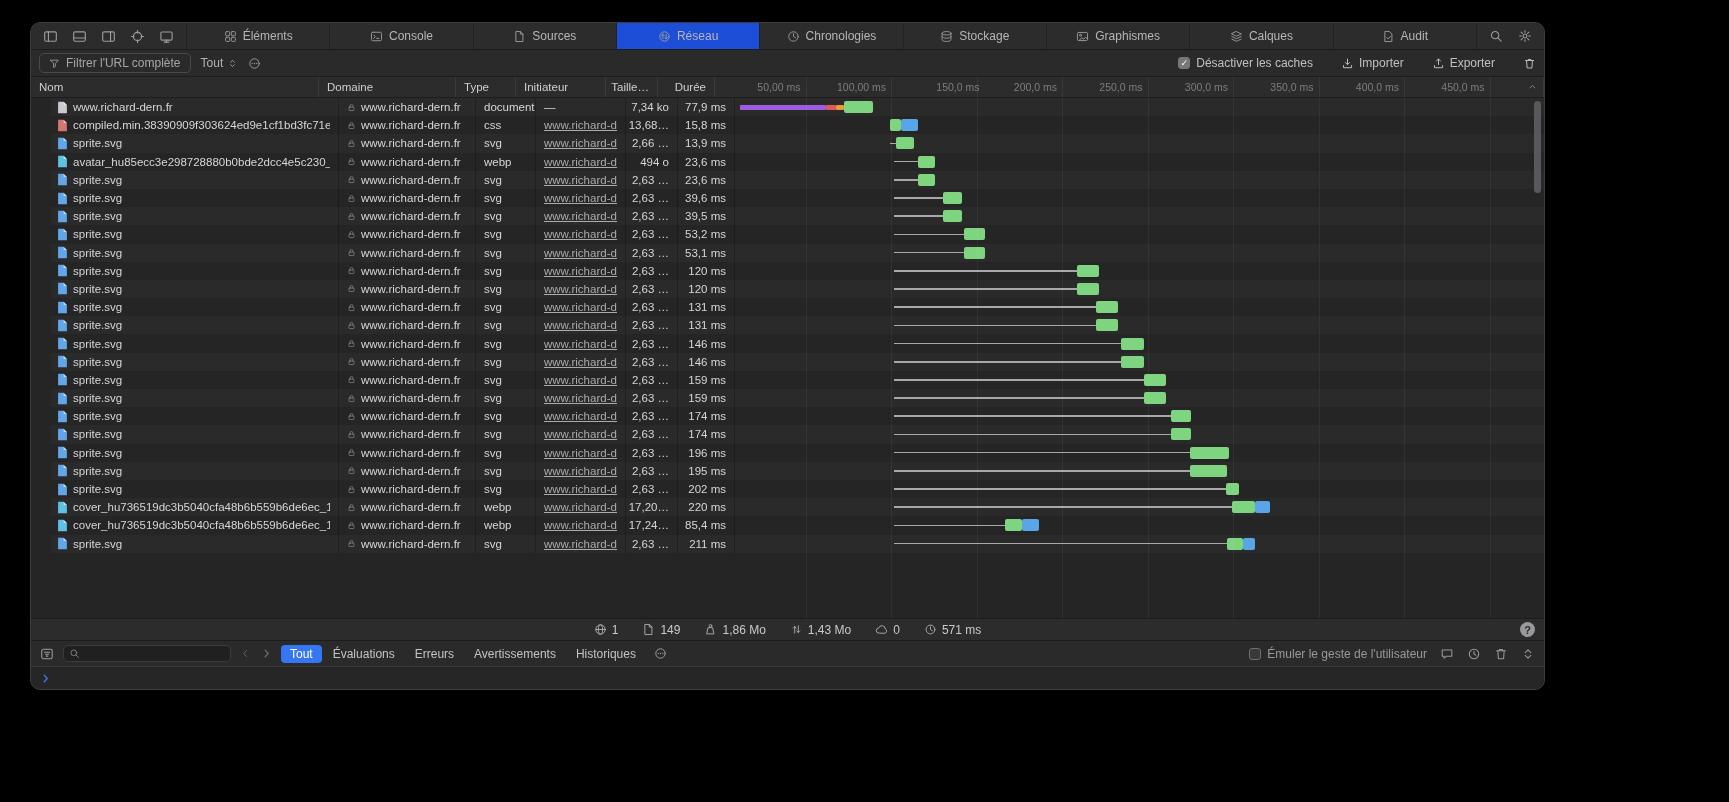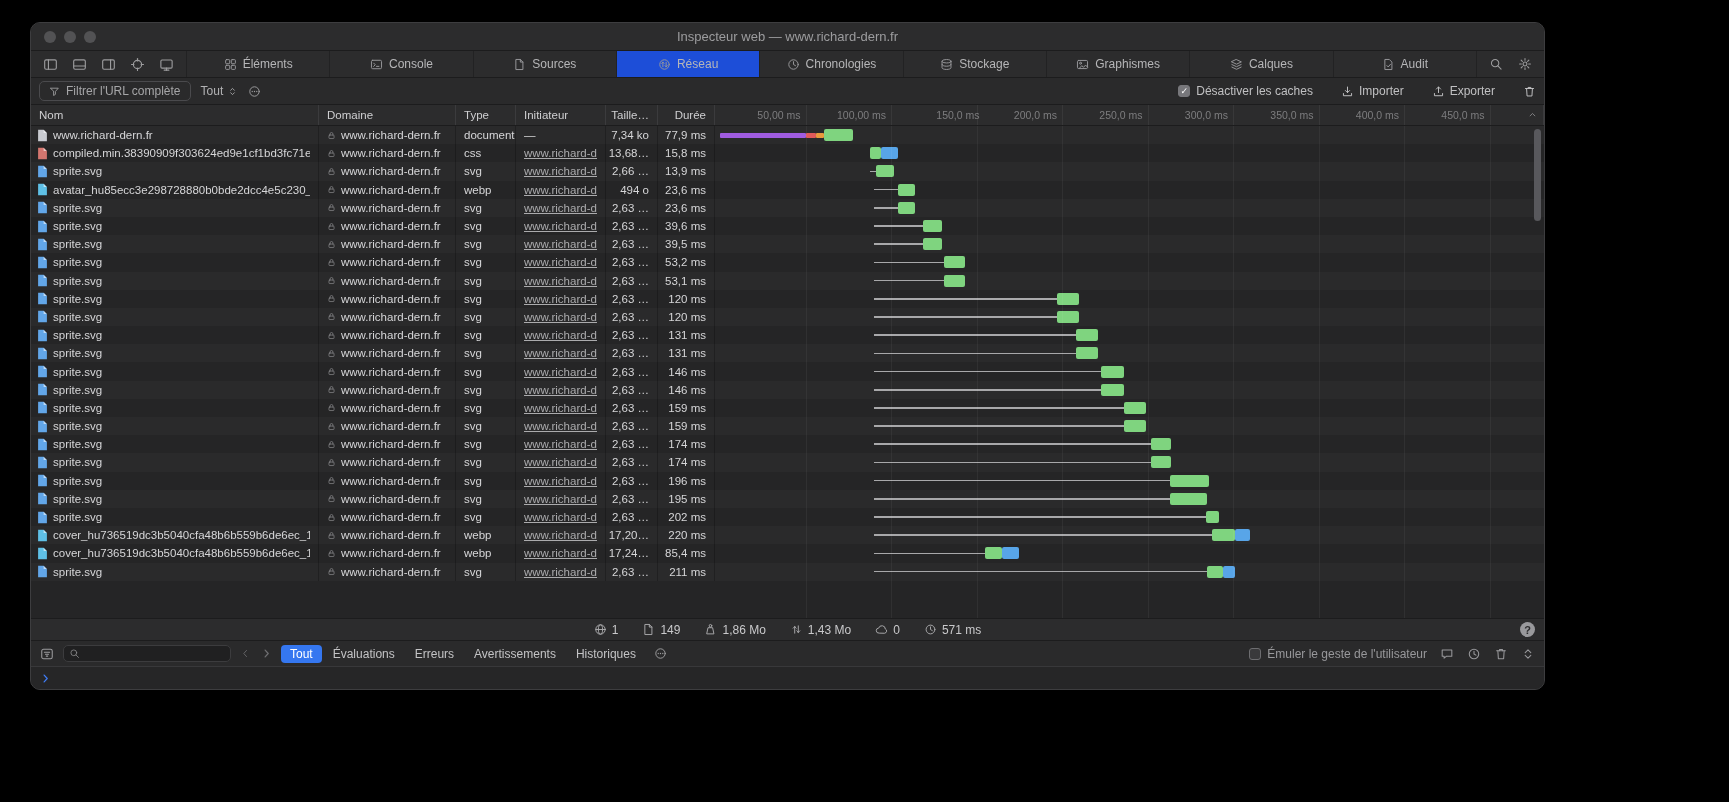--- a/index.html
+++ b/index.html
@@ -88,14 +88,6 @@
 
 <div class="window">
 
-  <div class="titlebar">
-    <div class="traffic">
-      <span class="dot"></span>
-      <span class="dot"></span>
-      <span class="dot"></span>
-    </div>
-    <div class="title">Inspecteur web — www.richard-dern.fr</div>
-  </div>
 
   <div class="tabbar">
     <div class="tb-icons" id="tbLeft">

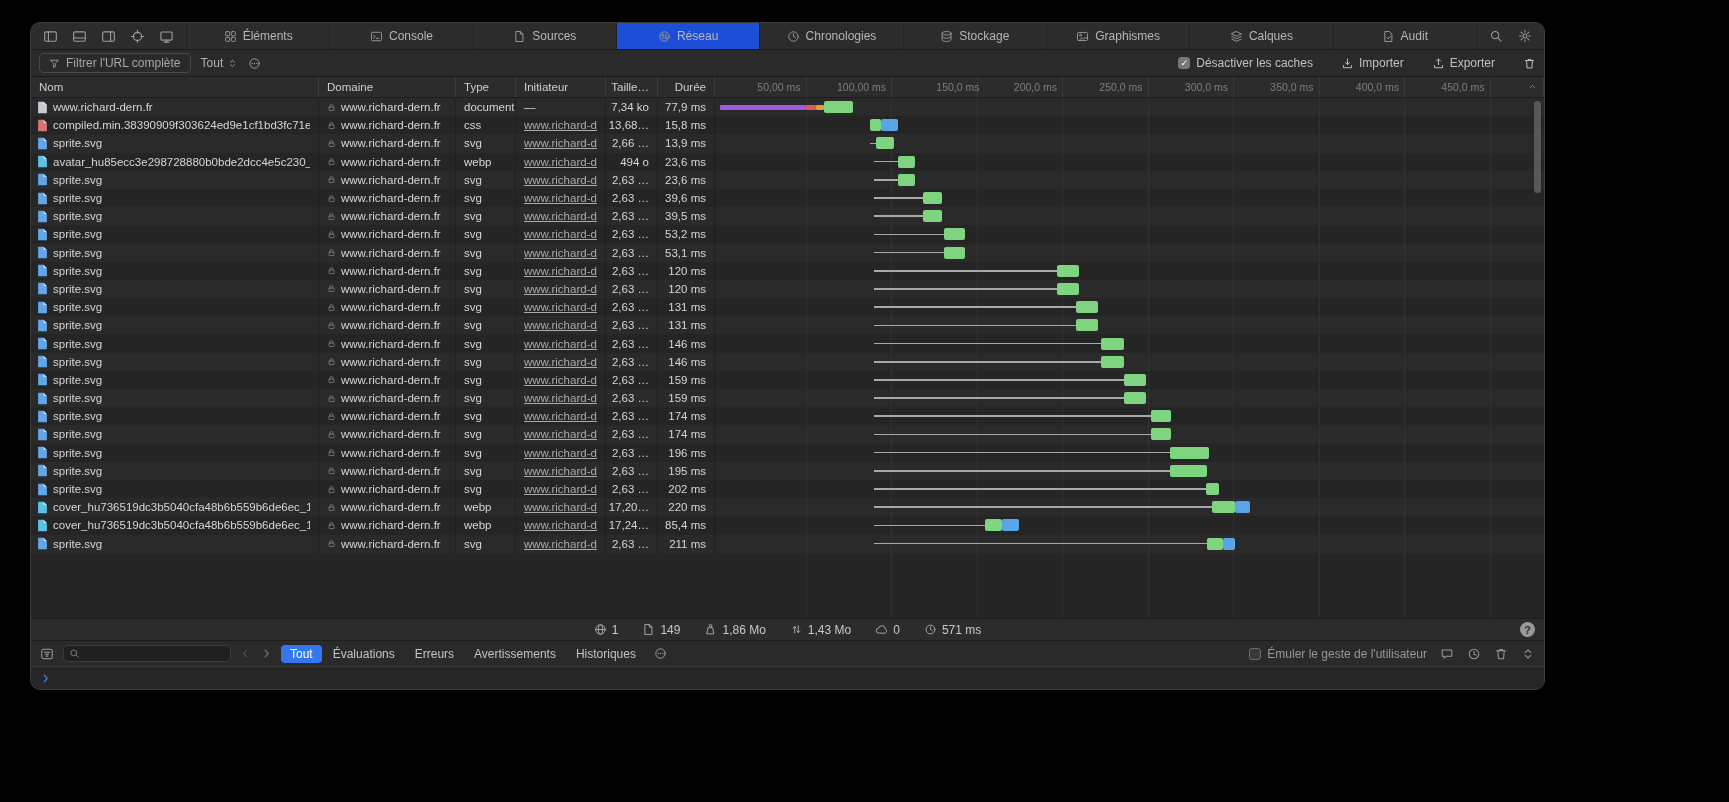--- a/index.html
+++ b/index.html
@@ -42,7 +42,7 @@
   .tl-head .gridline{position:absolute;top:0;bottom:0;width:1px;background:rgba(255,255,255,.06);}
   .collapse{position:absolute;right:5px;top:4px;color:#8f8f92;}
   .rows-wrap{flex:1;position:relative;overflow:hidden;background:#252526;}
-  .rows{display:flex;flex-direction:column;}
+  .rows{display:flex;flex-direction:column;padding-left:20px;}
   .row{display:grid;grid-template-columns:var(--cols);height:18.2px;align-items:center;font-size:11.5px;color:#d6d6d8;}
   .row:nth-child(odd){background:#2a2a2b;}
   .row:nth-child(even){background:#252526;}

